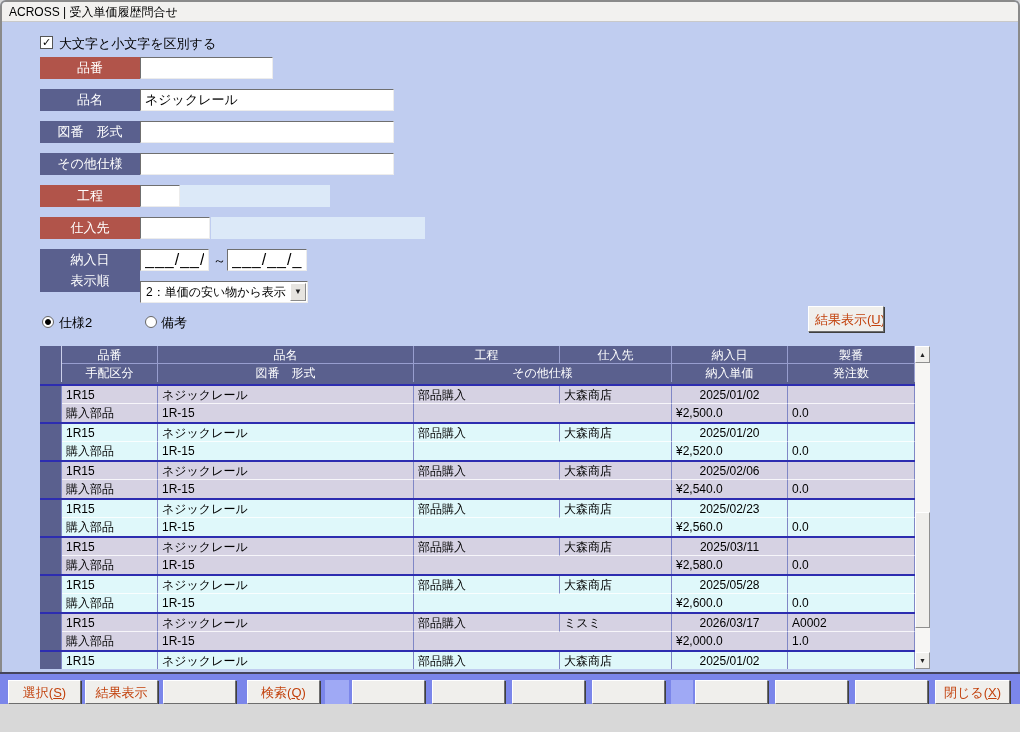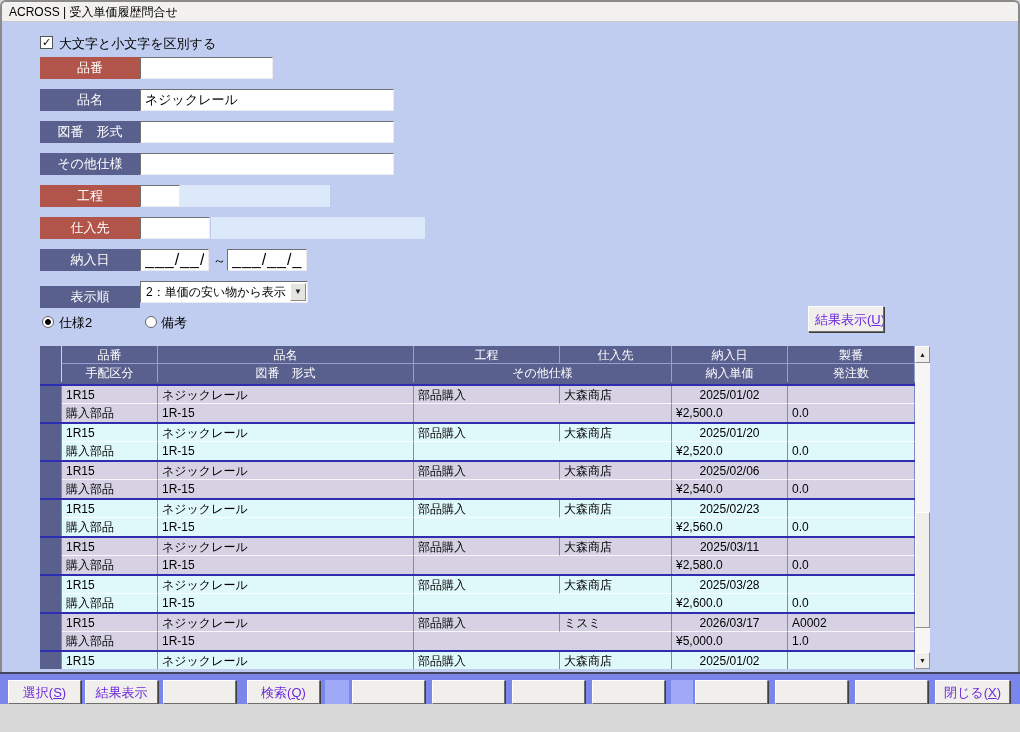--- a/index.html
+++ b/index.html
@@ -122,7 +122,7 @@
   <span class="tilde" style="left:213px;top:252px">～</span>
   <input class="inp datemask" style="left: 227px; top: 249px; width: 80px;" value="___/__/__">
 
-  <div class="lbl slate" style="top:286px">表示順</div>
+  <div class="lbl slate" style="top:270px">表示順</div>
   <div class="dd">
     <span>2：単価の安い物から表示</span>
     <span class="dd-arrow">▼</span>

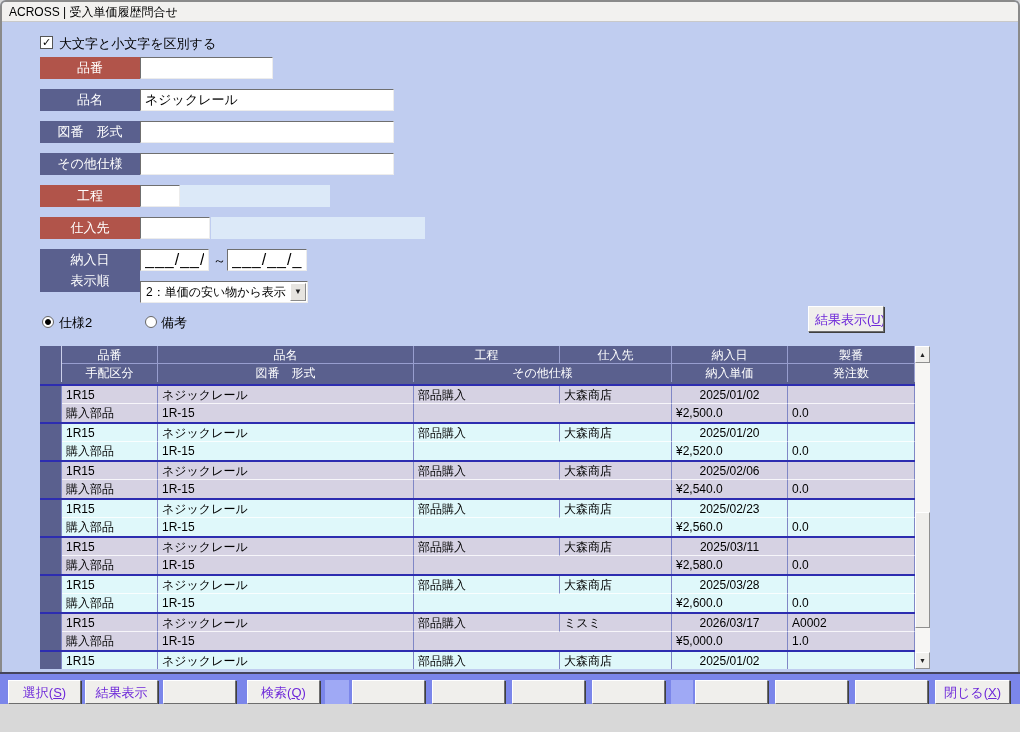--- a/index.html
+++ b/index.html
@@ -40,7 +40,7 @@
   
   .btn{background:#f0efec;border:1px solid;border-color:#ffffff #6d6d6d #6d6d6d #ffffff;
        box-shadow:1px 1px 0 #3f3f3f;font-size:13px;text-align:center;box-sizing:border-box;
-       color:#6d28d9;font-family:inherit;white-space:nowrap;overflow:hidden;}
+       color:#c2410c;font-family:inherit;white-space:nowrap;overflow:hidden;}
   .result-btn{position:absolute;left:808px;top:306px;width:76px;height:26px;line-height:23px;}
   
   .tbl{position:absolute;left:40px;top:346px;width:890px;height:323px;overflow:hidden;background:#c0cdf0;}

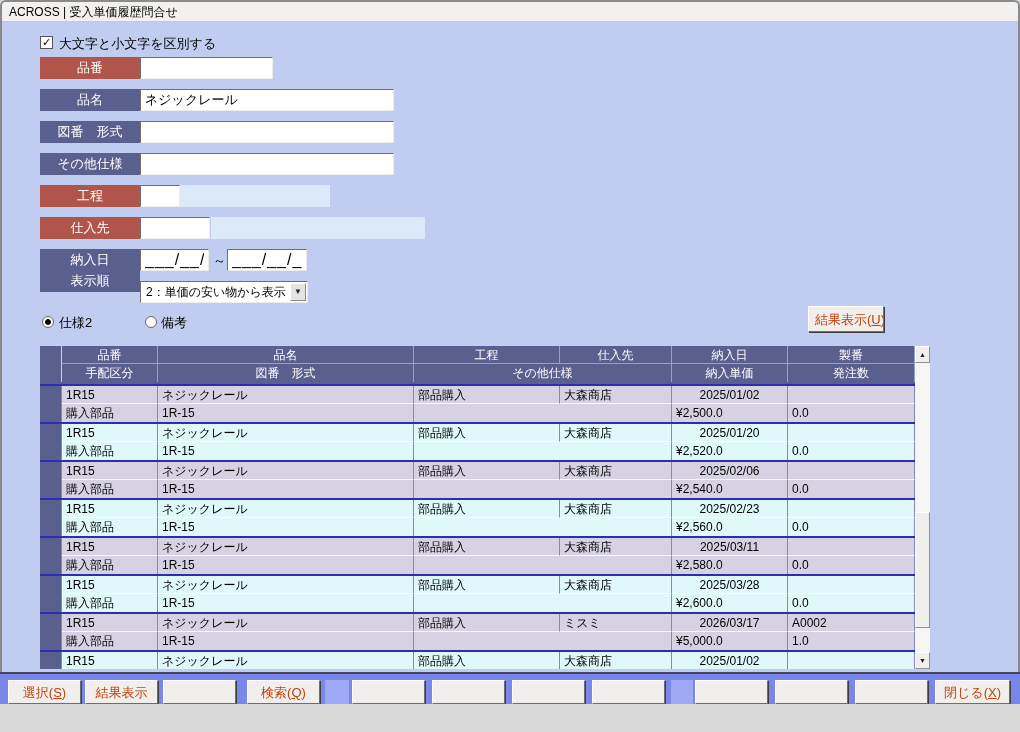--- a/index.html
+++ b/index.html
@@ -228,7 +228,7 @@
             <div class="cell l1">ネジックレール</div>
             <div class="cell l1">部品購入</div>
             <div class="cell l1">大森商店</div>
-            <div class="cell l1 ctr">2025/03/28</div>
+            <div class="cell l1 ctr">2025/05/28</div>
             <div class="cell l1"></div>
             <div class="cell">購入部品</div>
             <div class="cell">1R-15</div>

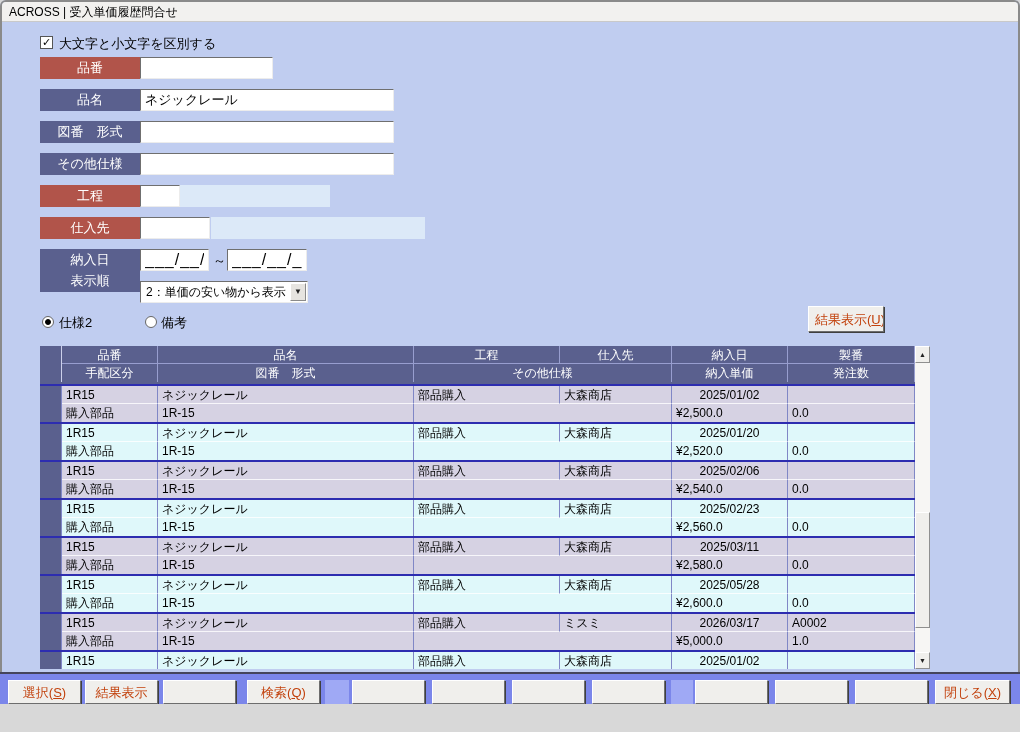--- a/index.html
+++ b/index.html
@@ -247,7 +247,7 @@
             <div class="cell">購入部品</div>
             <div class="cell">1R-15</div>
             <div class="cell sp2"></div>
-            <div class="cell num">¥5,000.0</div>
+            <div class="cell num">¥2,000.0</div>
             <div class="cell num">1.0</div>
           </div>
           <div class="record cyan partial">

